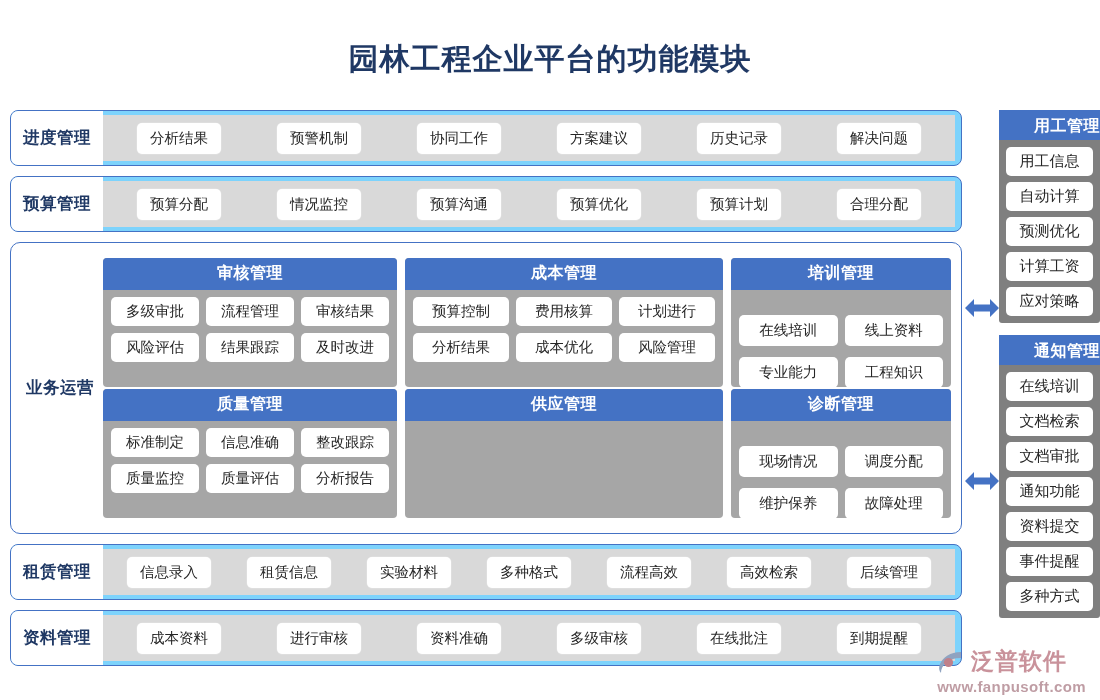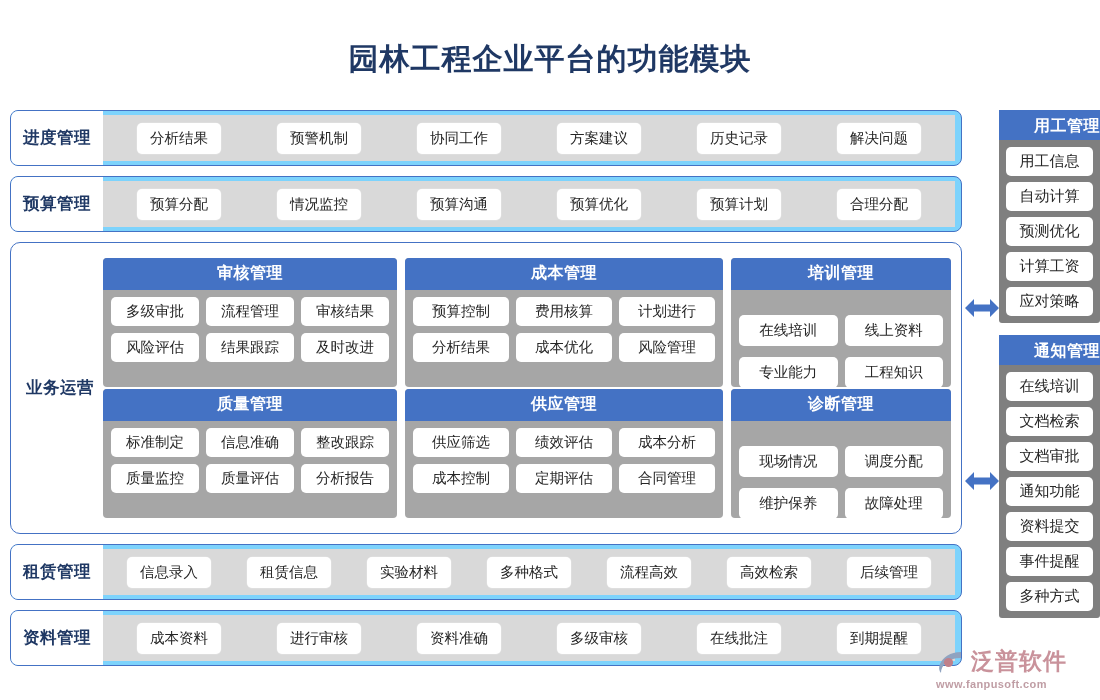--- a/index.html
+++ b/index.html
@@ -360,18 +360,6 @@
 
           <div class="module w-supply">
             <div class="module-head">供应管理</div>
-            <div class="module-body">
-              <div class="module-line">
-                <span class="chip">供应筛选</span>
-                <span class="chip">绩效评估</span>
-                <span class="chip">成本分析</span>
-              </div>
-              <div class="module-line">
-                <span class="chip">成本控制</span>
-                <span class="chip">定期评估</span>
-                <span class="chip">合同管理</span>
-              </div>
-            </div>
           </div>
 
           <div class="module w-diag">

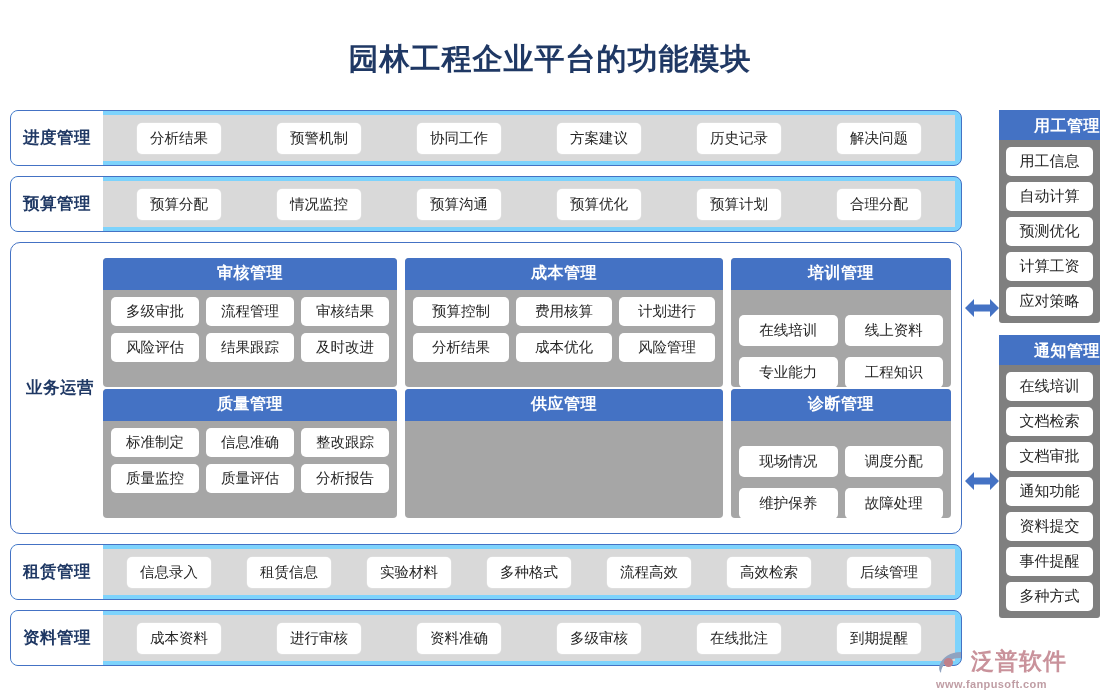--- a/index.html
+++ b/index.html
@@ -248,10 +248,10 @@
   }
   .logo-url {
     color: #B9939B;
-    font-size: 11px;
+    font-size: 15px;
     font-weight: bold;
     letter-spacing: .4px;
-    text-align: left;
+    text-align: right;
     margin-top: 1px;
     opacity: .9;
   }

